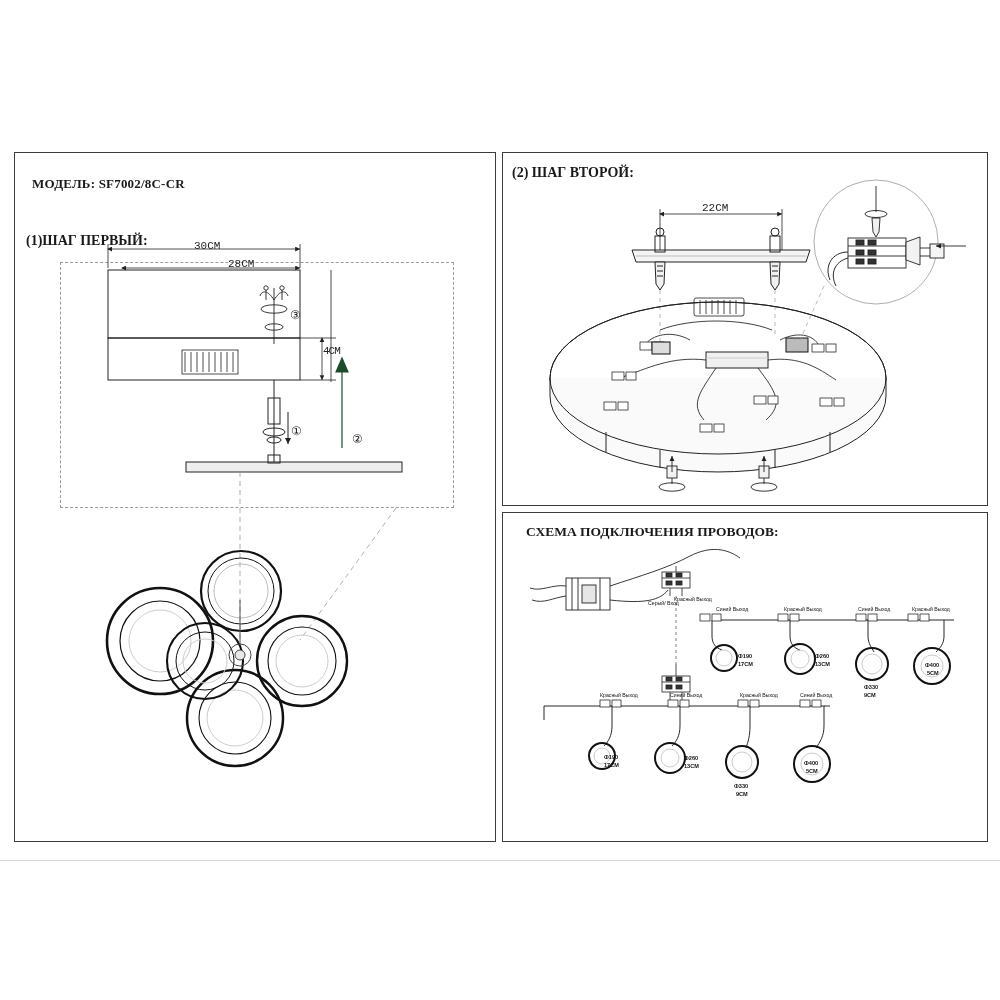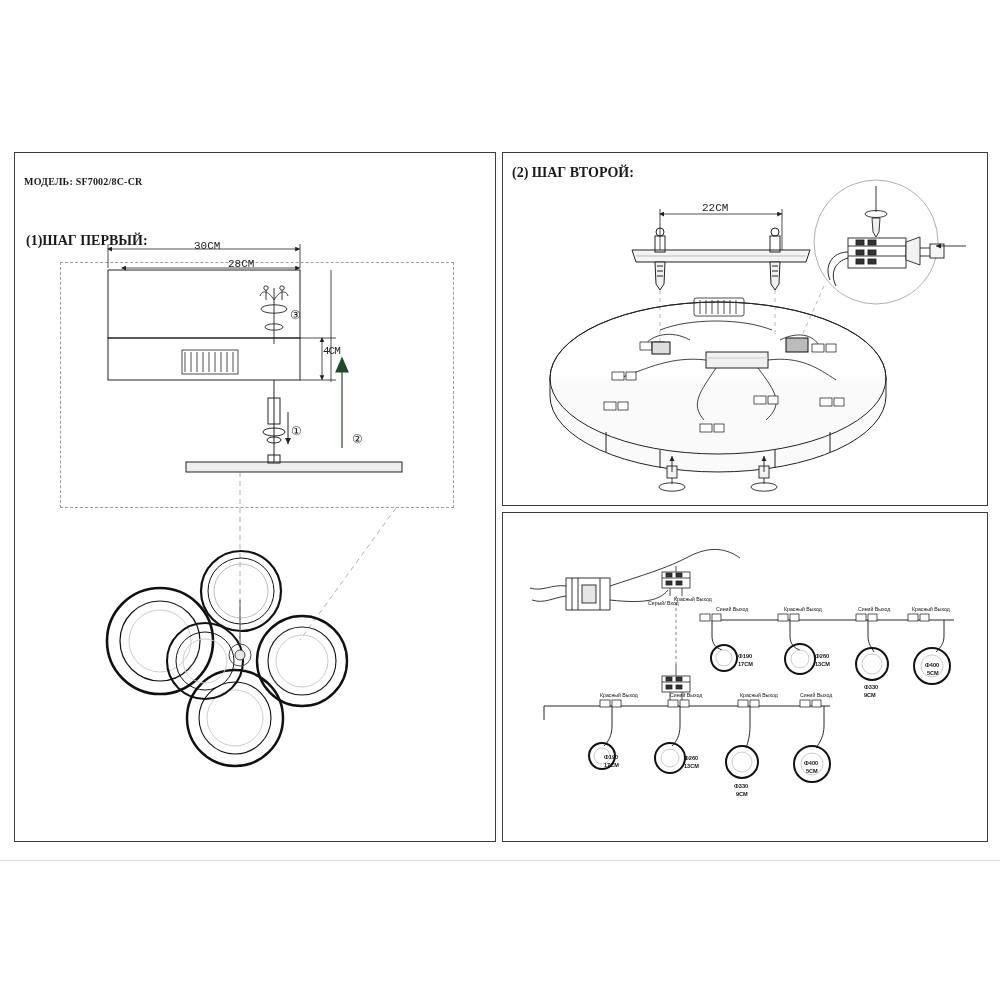--- a/index.html
+++ b/index.html
@@ -14,7 +14,7 @@
   .hrule{position:absolute;left:0;width:1000px;height:1px;background:#d8d8d8;}
   #rule-bottom{top:860px;}
 
-  .model-label{position:absolute;left:24px;top:176px;font-size:10px;font-weight:bold;letter-spacing:.2px;white-space:nowrap;}
+  .model-label{position:absolute;left:32px;top:176px;font-size:13px;font-weight:bold;letter-spacing:.2px;white-space:nowrap;}
   .step-label{position:absolute;font-size:14px;font-weight:bold;white-space:nowrap;}
   #step1-label{left:26px;top:233px;}
   #step2-label{left:512px;top:165px;}

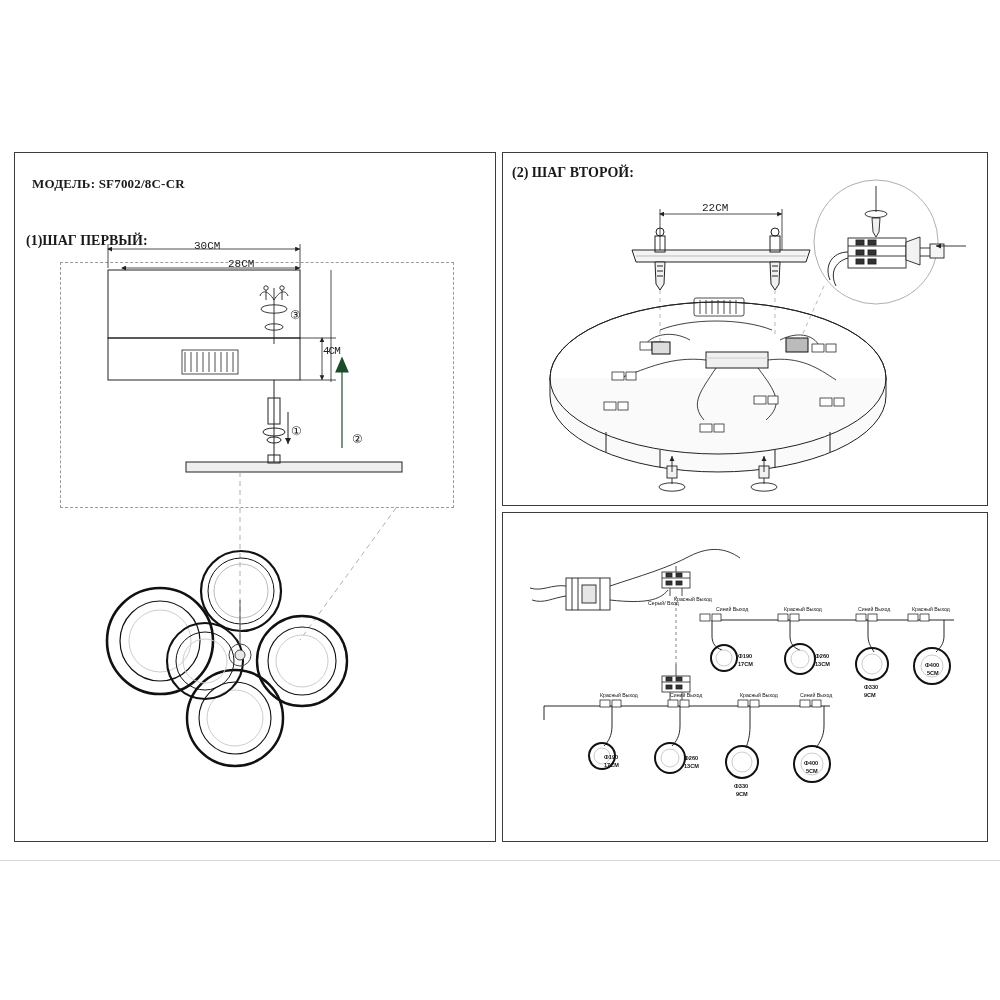--- a/index.html
+++ b/index.html
@@ -55,6 +55,7 @@
   <div class="model-label">МОДЕЛЬ: SF7002/8C-CR</div>
   <div class="step-label" id="step1-label">(1)ШАГ ПЕРВЫЙ:</div>
   <div class="step-label" id="step2-label">(2) ШАГ ВТОРОЙ:</div>
+  <div class="step-label" id="wire-label">СХЕМА ПОДКЛЮЧЕНИЯ ПРОВОДОВ:</div>
 
   <div class="dim-text" id="dim-30">30СМ</div>
   <div class="dim-text" id="dim-28">28СМ</div>

